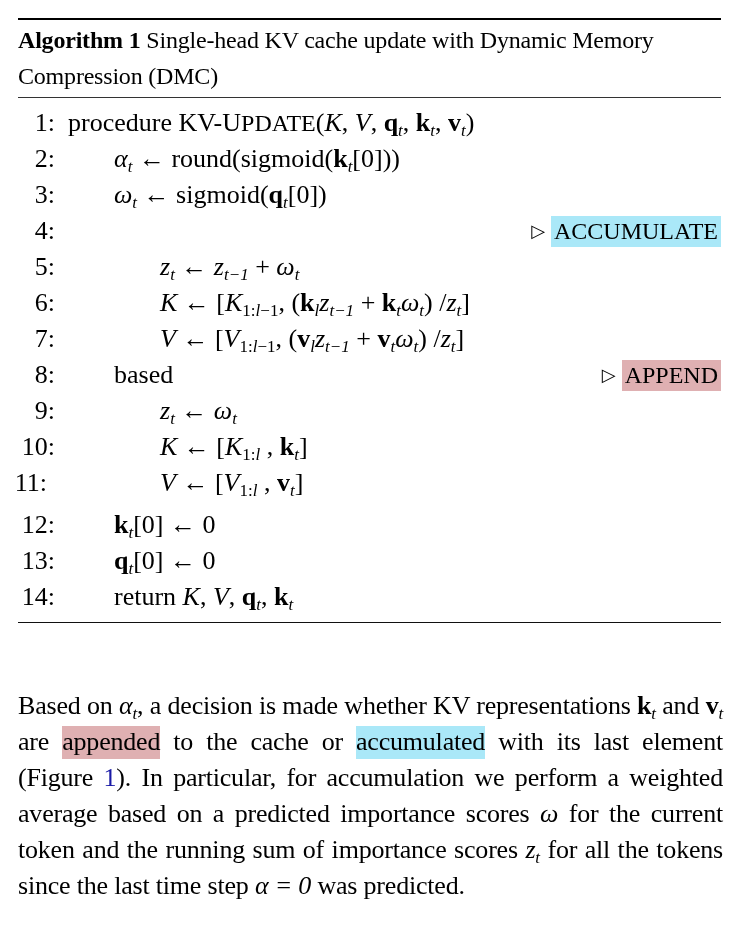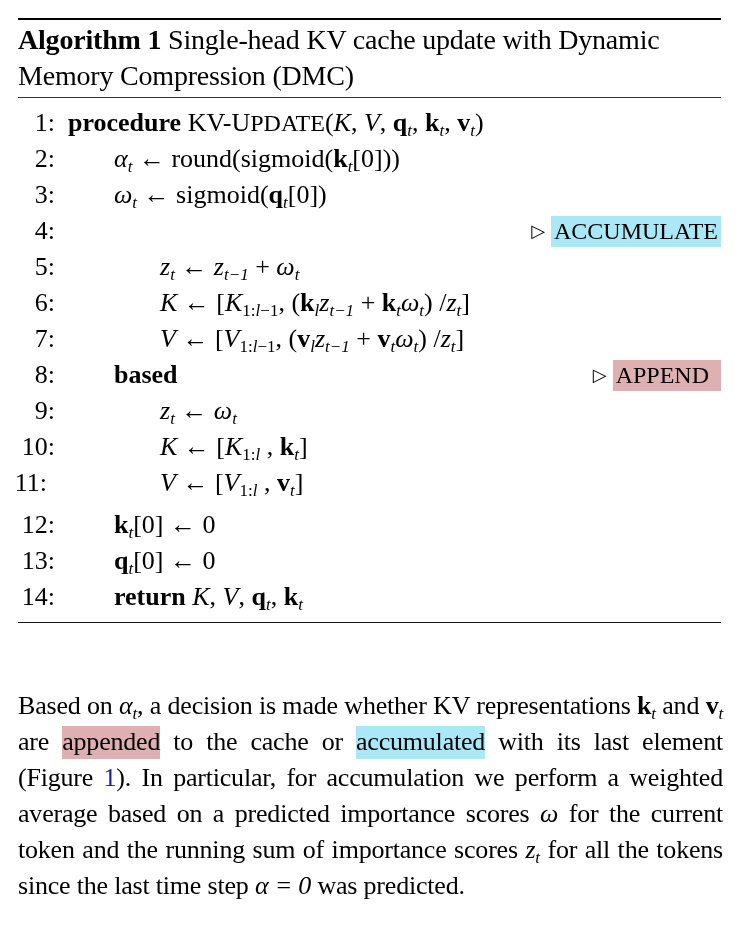--- a/index.html
+++ b/index.html
@@ -15,7 +15,7 @@
 
   .caption {
     position: absolute; left: 18px; top: 22px; width: 705px;
-    font-size: 28px; line-height: 36px; letter-spacing: -0.2px;
+    font-size: 24px; line-height: 36px; letter-spacing: -0.2px;
   }
   .caption b { font-weight: bold; }
 

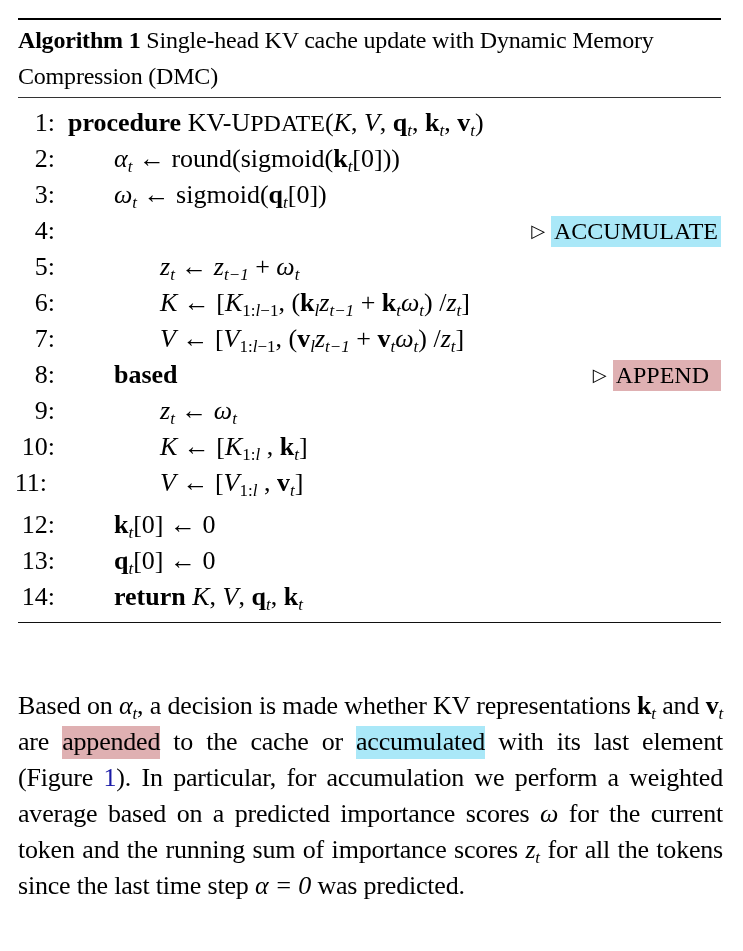--- a/index.html
+++ b/index.html
@@ -26,7 +26,7 @@
   }
   .lnum { position: absolute; right: 690px; text-align: right; }
   .code { position: absolute; }
-  .kw { font-weight: bold; text-align: center; }
+  .kw { font-weight: normal; text-align: center; }
   .m { font-style: italic; }
   .bf { font-weight: bold; font-style: normal; }
   .sc { font-variant: small-caps; }

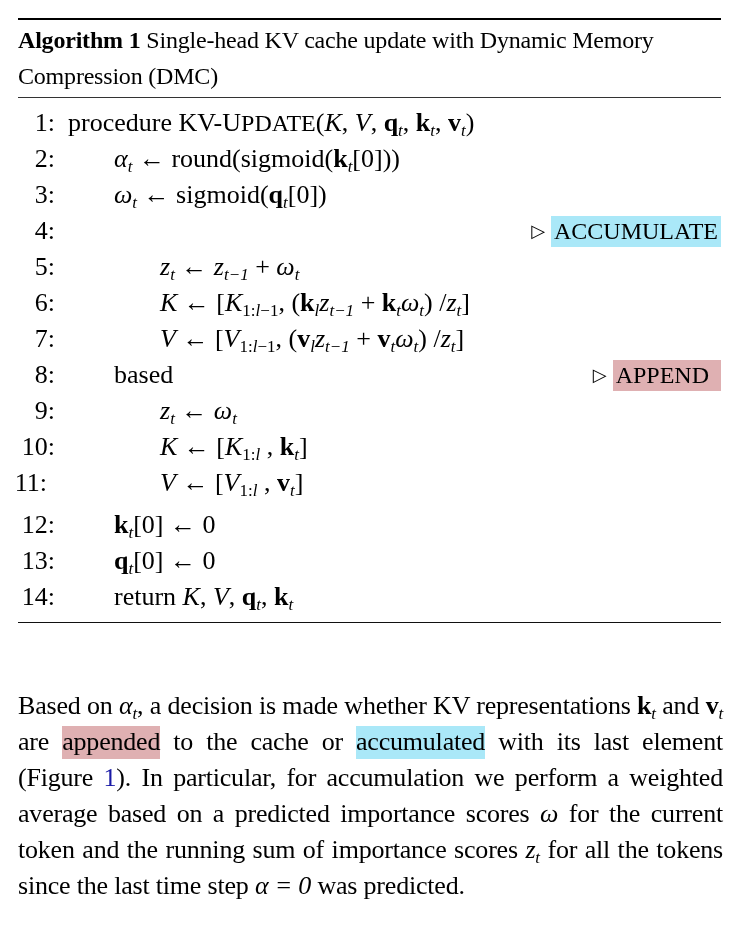--- a/index.html
+++ b/index.html
@@ -38,7 +38,7 @@
   }
   .tri { font-size: 18px; margin-right: 6px; position: relative; top: -2px; }
   .hl-acc { background: #aae8f8; padding: 2px 3px 3px 3px; }
-  .hl-app { background: #dfb0b2; padding: 2px 12px 3px 3px; }
+  .hl-app { background: #dfb0b2; padding: 2px 3px 3px 3px; }
 
   .para {
     position: absolute; left: 18px; top: 688px; width: 705px;

